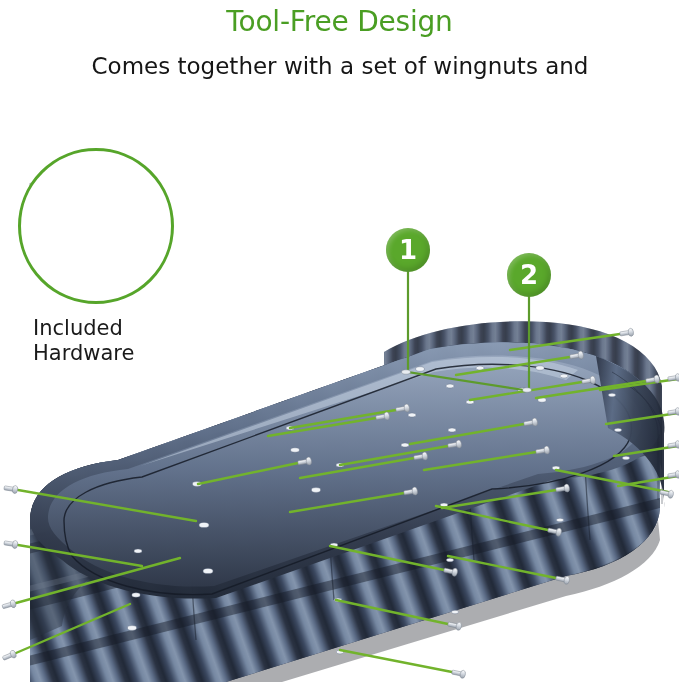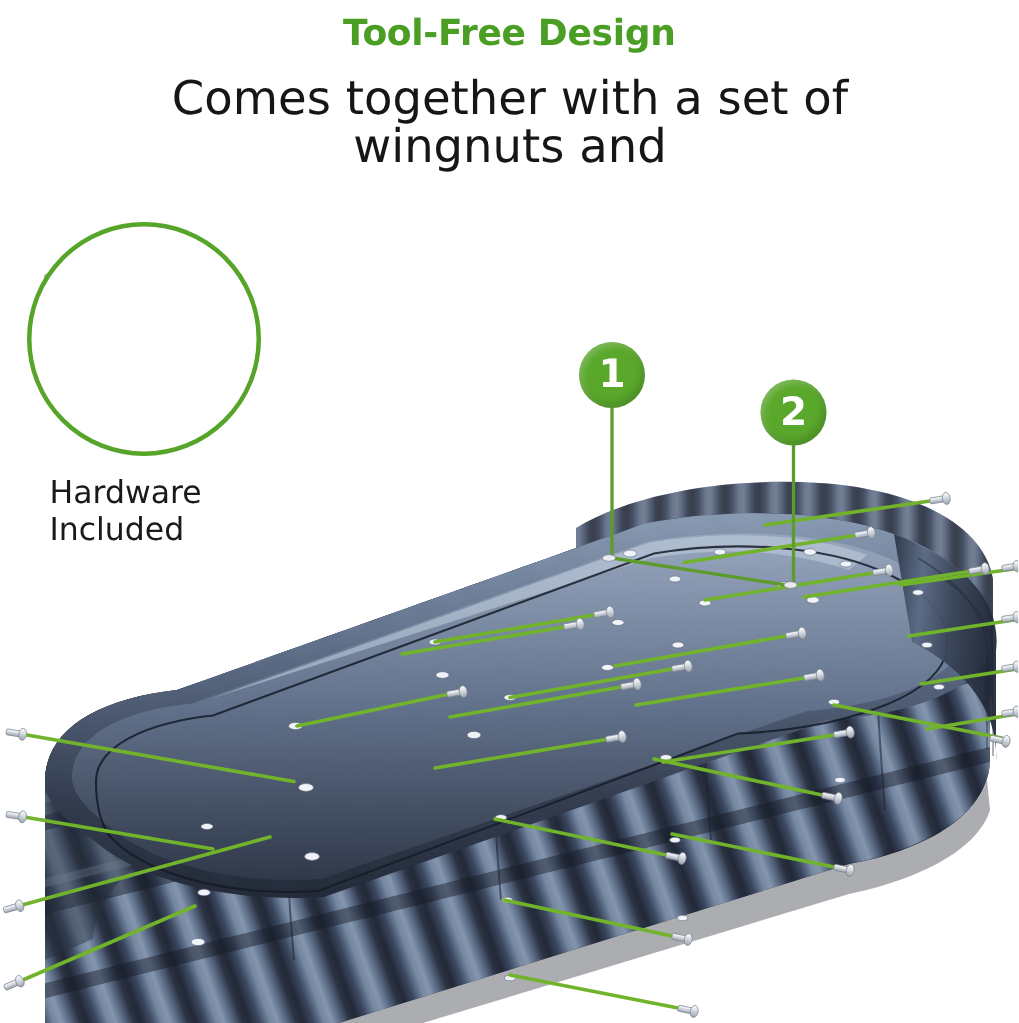--- a/index.html
+++ b/index.html
@@ -18,8 +18,8 @@
     position:absolute;left:0;top:2px;width:679px;
     text-align:center;
     font-family:"DejaVu Sans","Liberation Sans",sans-serif;
-    font-weight:700;
-    font-size:24px;
+    font-weight:400;
+    font-size:28px;
     line-height:40px;
     letter-spacing:-0.2px;
     color:#4a9e23;

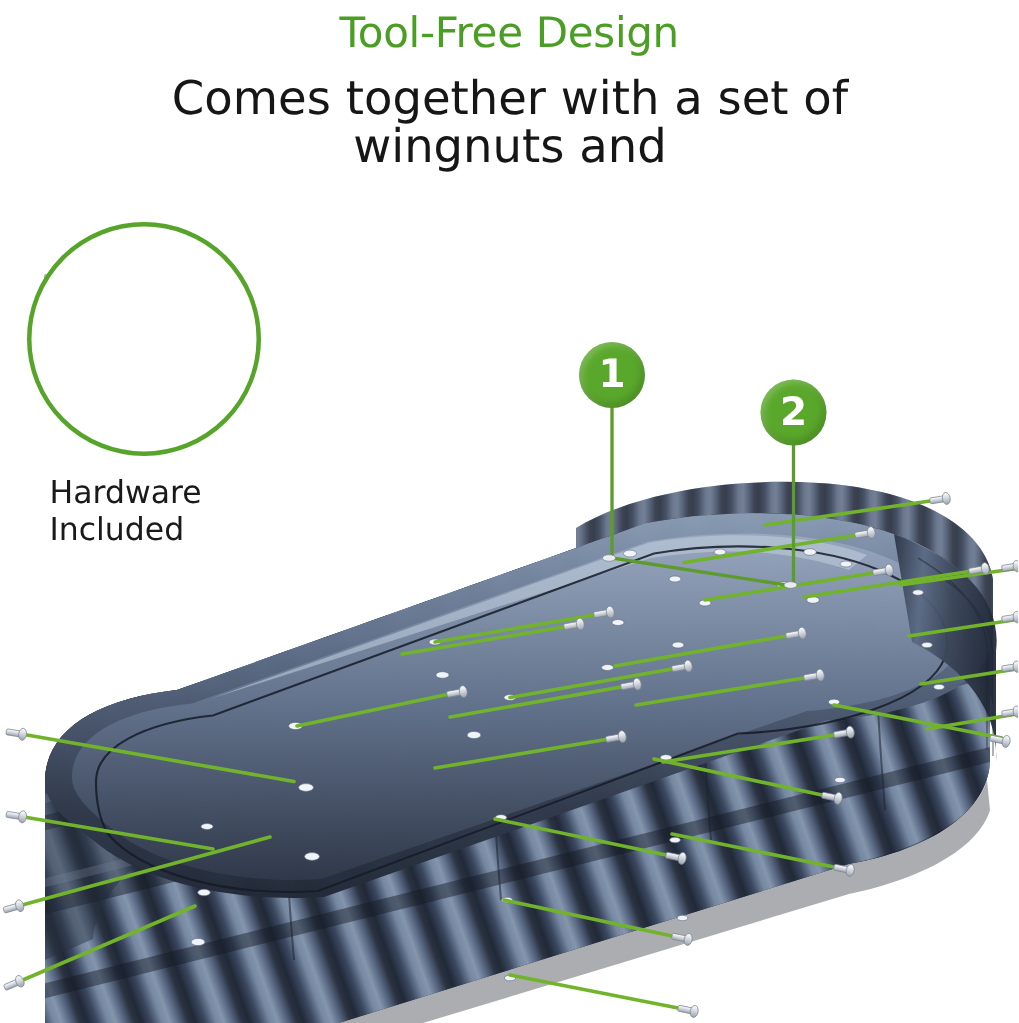--- a/index.html
+++ b/index.html
@@ -30,7 +30,7 @@
     text-align:center;
     font-family:"DejaVu Sans","Liberation Sans",sans-serif;
     font-weight:400;
-    font-size:31px;
+    font-size:23px;
     line-height:32px;
     color:#161616;
   }

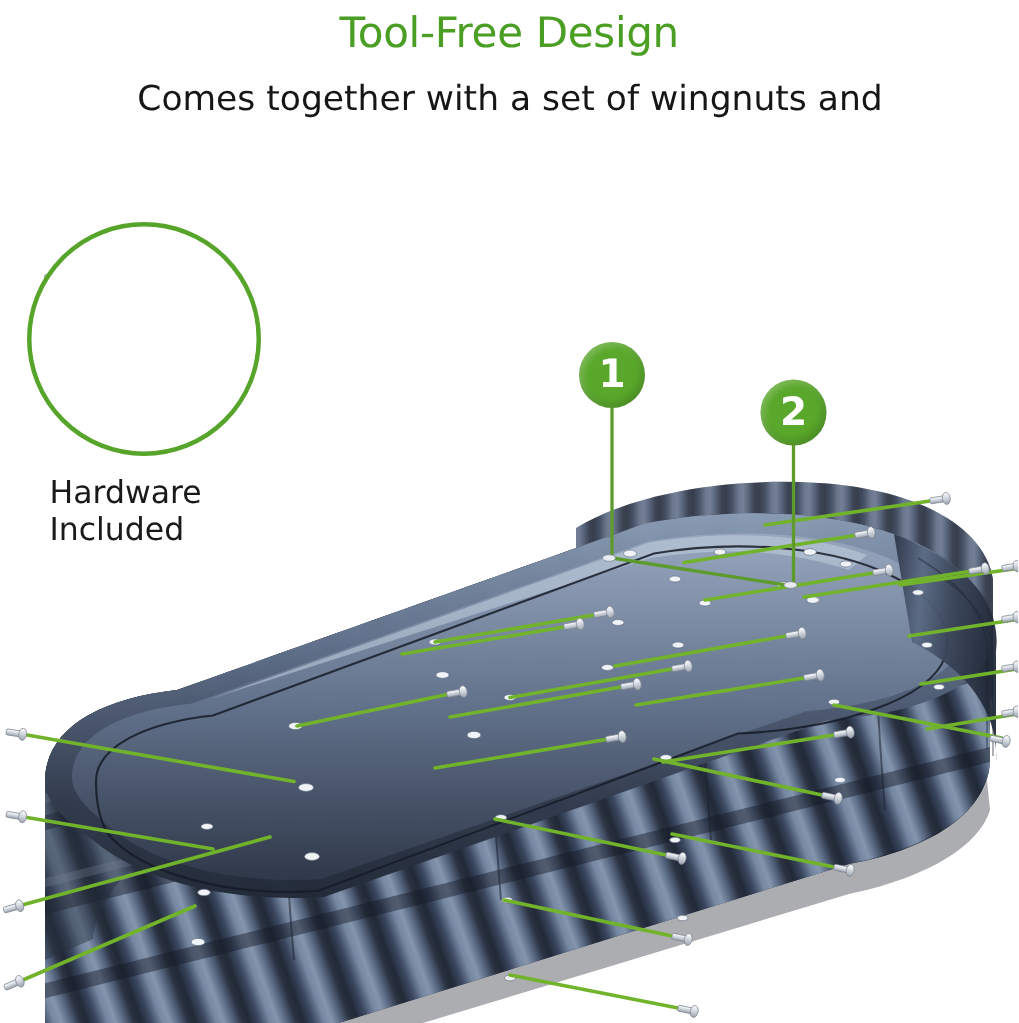--- a/index.html
+++ b/index.html
@@ -557,8 +557,8 @@
   <div class="hw-circle"></div>
 
   <div class="hw-label">
+    <span>Included</span>
     <span>Hardware</span>
-    <span>Included</span>
   </div>
 
   <div class="badge" id="badge1">1</div>

